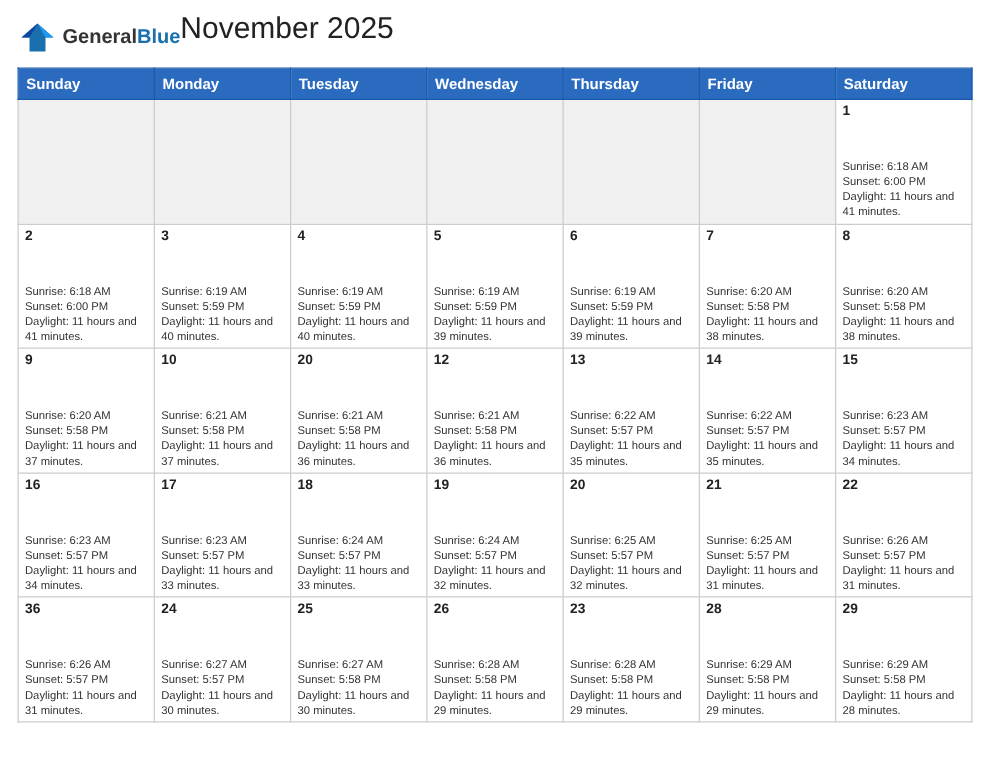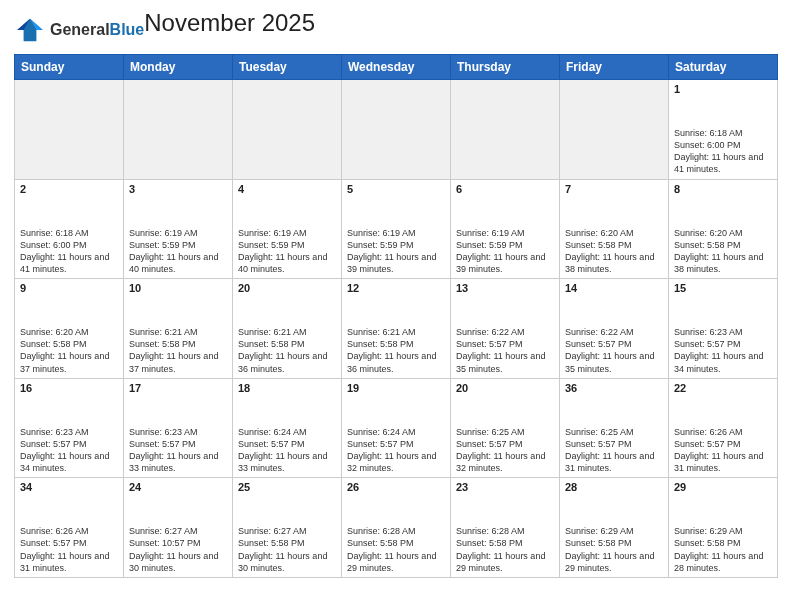--- a/index.html
+++ b/index.html
@@ -286,7 +286,7 @@
 and 32 minutes.</div>
           </td>
           <td>
-            <span class="day-num">36</span>
+            <span class="day-num">21</span>
             <div class="day-info">Sunrise: 6:25 AM
 Sunset: 5:57 PM
 Daylight: 11 hours

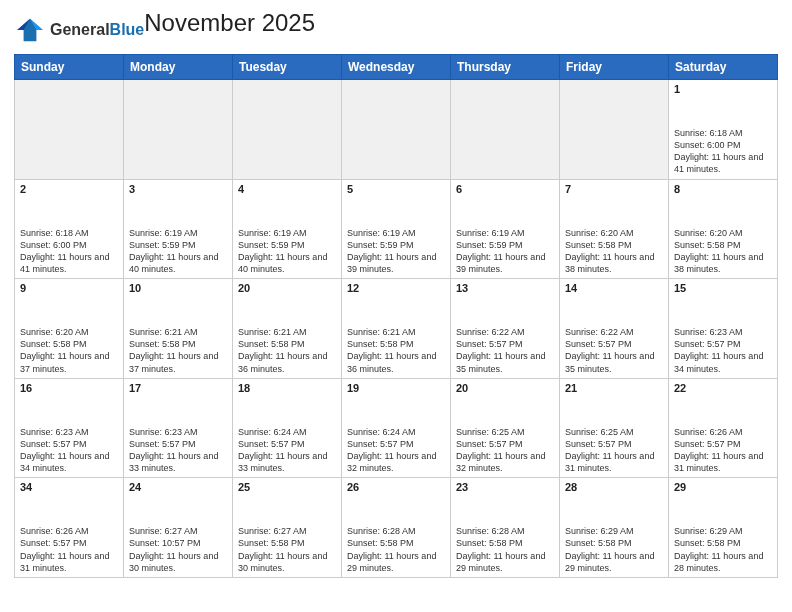--- a/index.html
+++ b/index.html
@@ -302,7 +302,7 @@
         </tr>
         <tr>
           <td>
-            <span class="day-num">34</span>
+            <span class="day-num">36</span>
             <div class="day-info">Sunrise: 6:26 AM
 Sunset: 5:57 PM
 Daylight: 11 hours

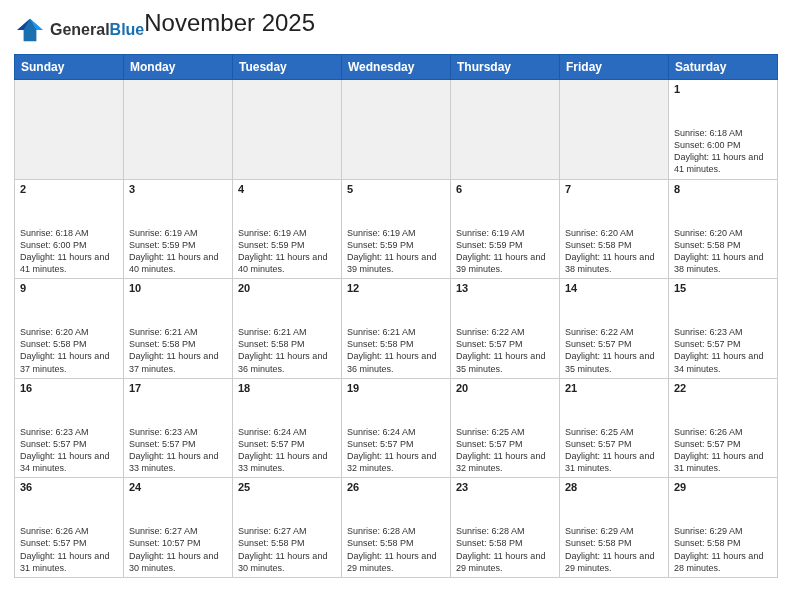--- a/index.html
+++ b/index.html
@@ -311,7 +311,7 @@
           <td>
             <span class="day-num">24</span>
             <div class="day-info">Sunrise: 6:27 AM
-Sunset: 10:57 PM
+Sunset: 5:57 PM
 Daylight: 11 hours
 and 30 minutes.</div>
           </td>

